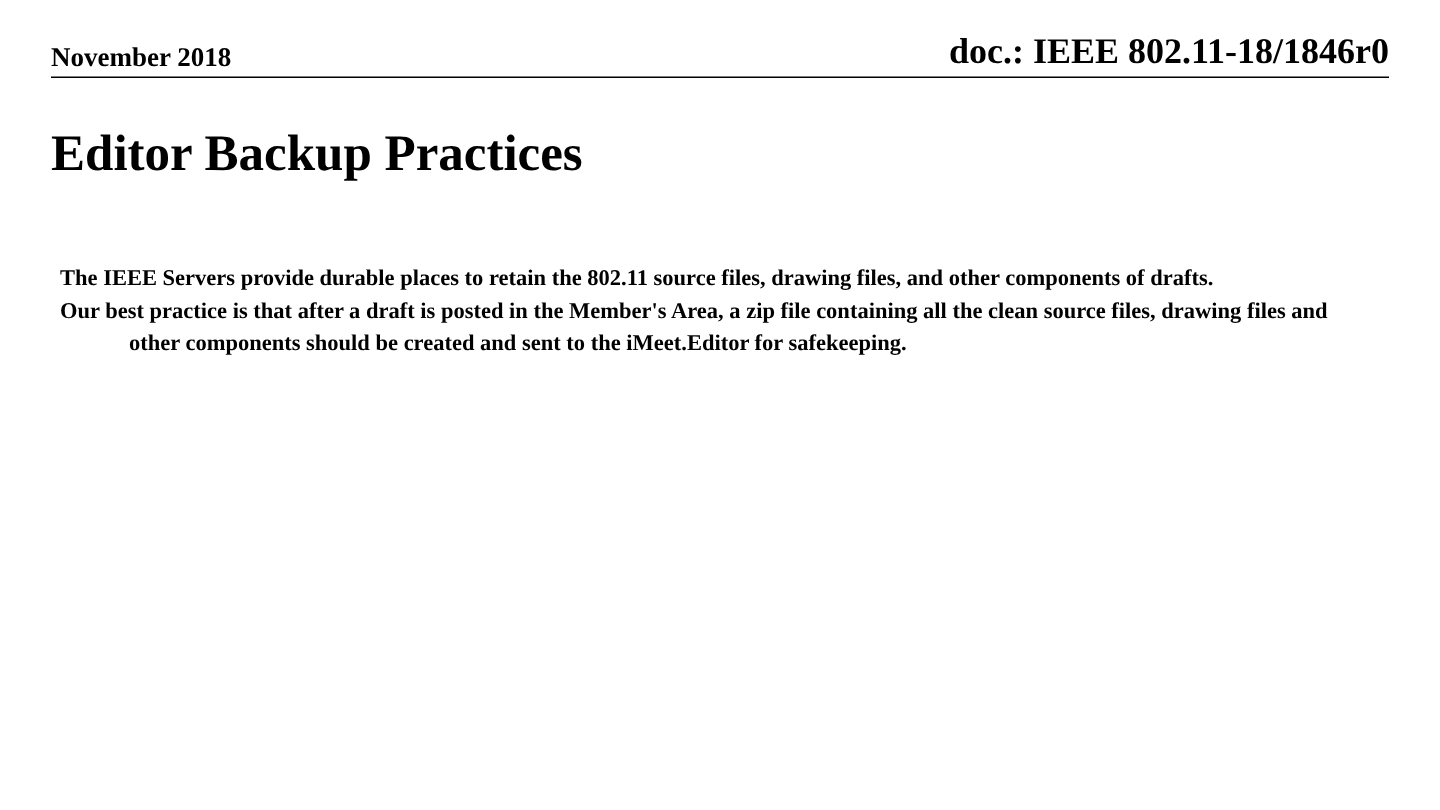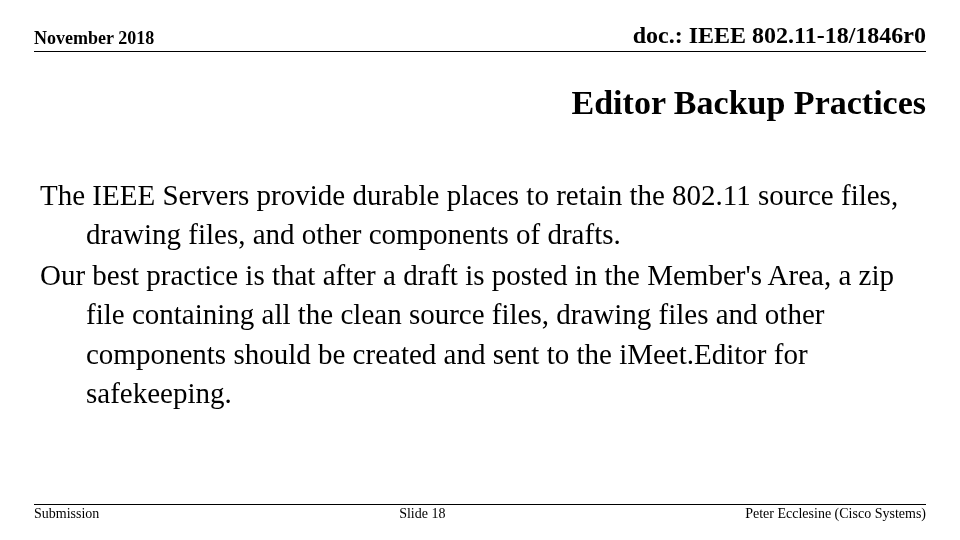--- a/index.html
+++ b/index.html
@@ -8,7 +8,7 @@
   .header { display: flex; justify-content: space-between; align-items: flex-end; border-bottom: 1.5px solid #000; padding-bottom: 2px; }
   .header-left { font-weight: bold; font-size: 18px; }
   .header-right { font-weight: bold; font-size: 24px; }
-  .title { text-align: right; font-weight: bold; font-size: 34px; margin-top: 32px; }
+  .title { text-align: left; font-weight: bold; font-size: 34px; margin-top: 32px; }
   .body { margin-top: 54px; font-size: 29px; line-height: 1.35; padding: 0 6px; }
   .body p { margin-bottom: 2px; }
   .indent { padding-left: 46px; text-indent: -46px; }

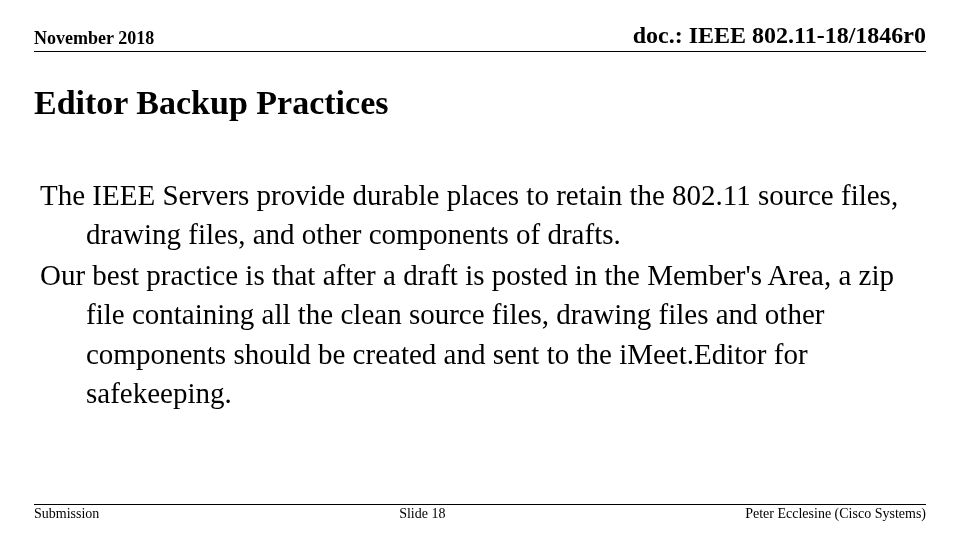--- a/index.html
+++ b/index.html
@@ -9,7 +9,7 @@
   .header-left { font-weight: bold; font-size: 18px; }
   .header-right { font-weight: bold; font-size: 24px; }
   .title { text-align: left; font-weight: bold; font-size: 34px; margin-top: 32px; }
-  .body { margin-top: 54px; font-size: 29px; line-height: 1.35; padding: 0 6px; }
+  .body { margin-top: 54px; font-size: 15px; line-height: 1.35; padding: 0 6px; font-weight: bold; }
   .body p { margin-bottom: 2px; }
   .indent { padding-left: 46px; text-indent: -46px; }
   .footer { position: absolute; left: 34px; right: 34px; bottom: 18px; }

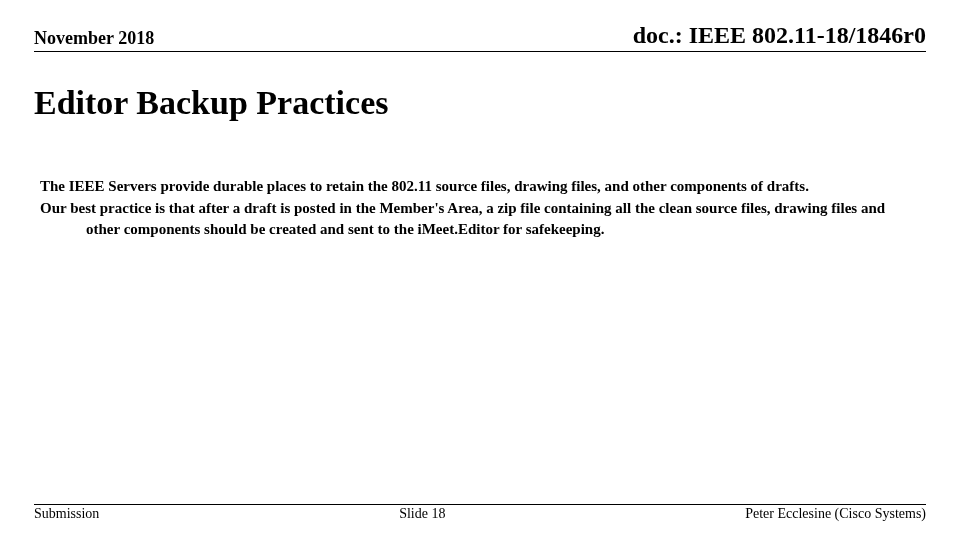--- a/index.html
+++ b/index.html
@@ -32,13 +32,6 @@
     <p class="indent">Our best practice is that after a draft is posted in the Member's Area, a zip file containing all the clean source files, drawing files and other components should be created and sent to the iMeet.Editor for safekeeping.</p>
   </div>
 
-  <div class="footer">
-    <div class="footer-line">
-      <span>Submission</span>
-      <span>Slide 18</span>
-      <span>Peter Ecclesine (Cisco Systems)</span>
-    </div>
-  </div>
 
 </div>
 

